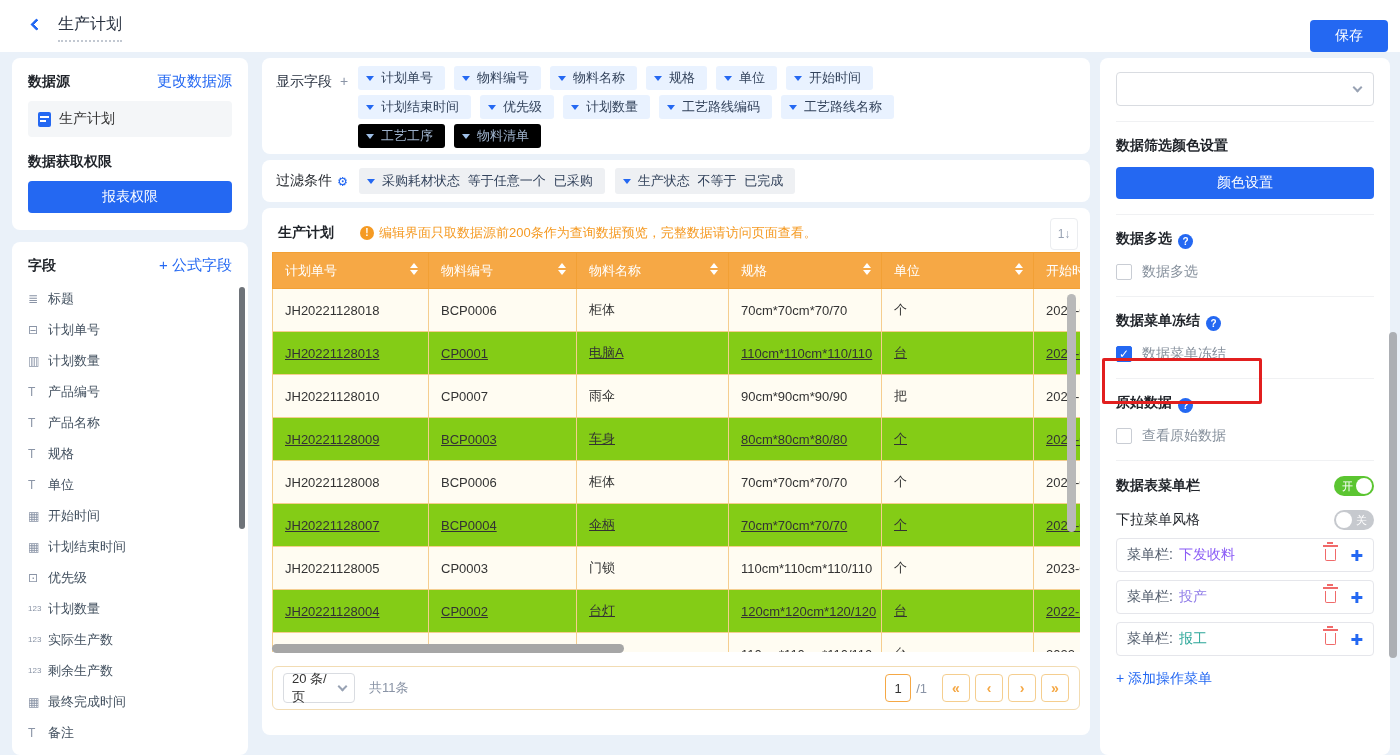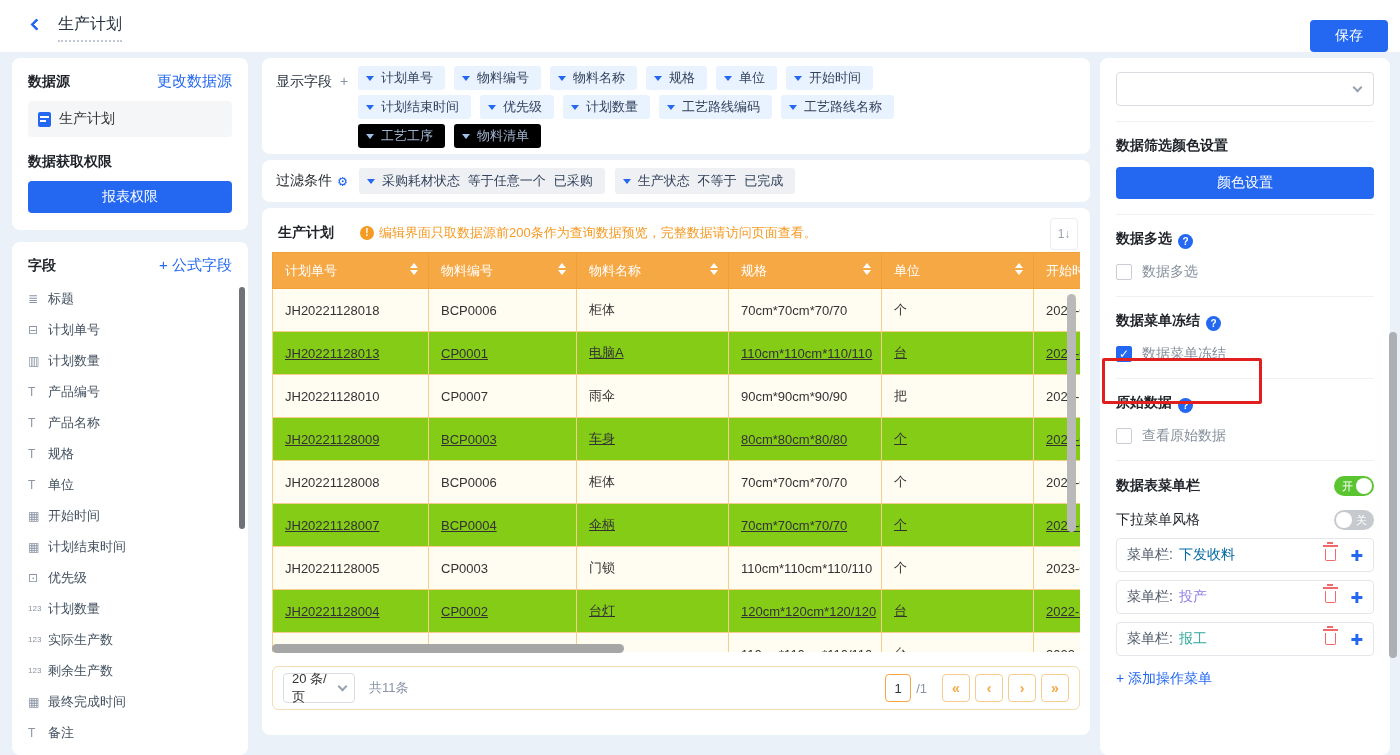--- a/index.html
+++ b/index.html
@@ -129,7 +129,7 @@
     border-radius:4px; padding:0 10px; margin-top:8px; background:#fff; }
   .mi-label { color:#4E5969; font-size:14px; }
   .mi-val { margin-left:6px; font-size:14px; }
-  .mi-val.v0 { color:#0369a1; } .mi-val.v1 { color:#8F7BE8; } .mi-val.v2 { color:#2EA89A; }
+  .mi-val.v0 { color:#8b5cf6; } .mi-val.v1 { color:#8F7BE8; } .mi-val.v2 { color:#2EA89A; }
   .mi-icons { margin-left:auto; display:flex; align-items:center; }
   .trash-icon { position:relative; width:11px; height:12px; border:1.5px solid #F06A6A;
     border-top:none; border-radius:0 0 2px 2px; margin-right:14px; cursor:pointer; }

